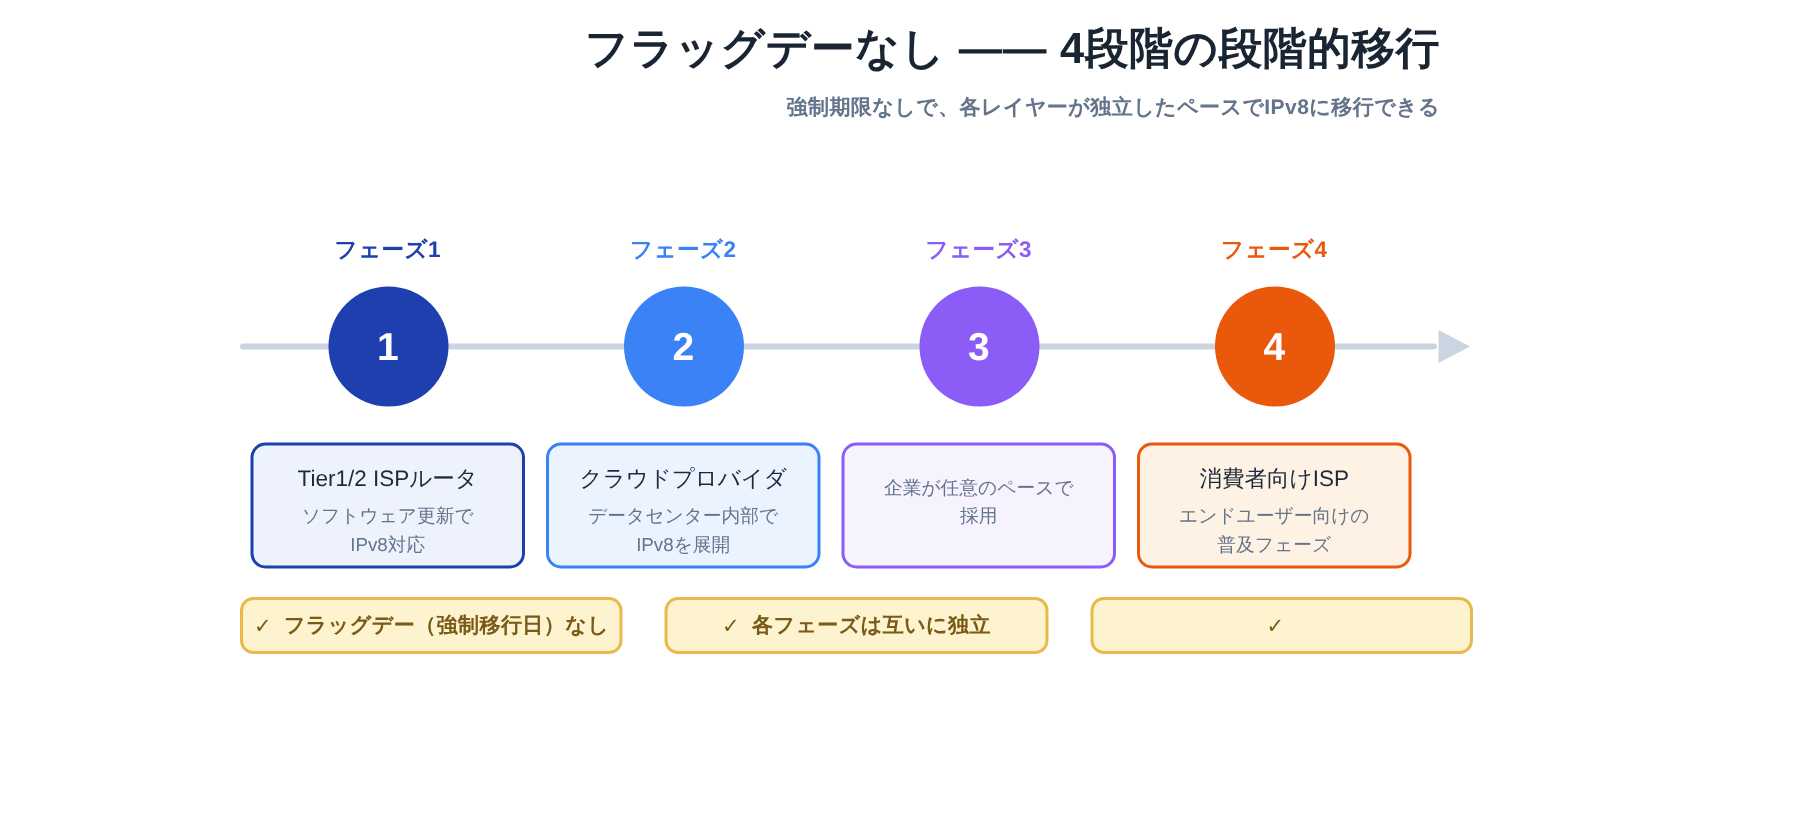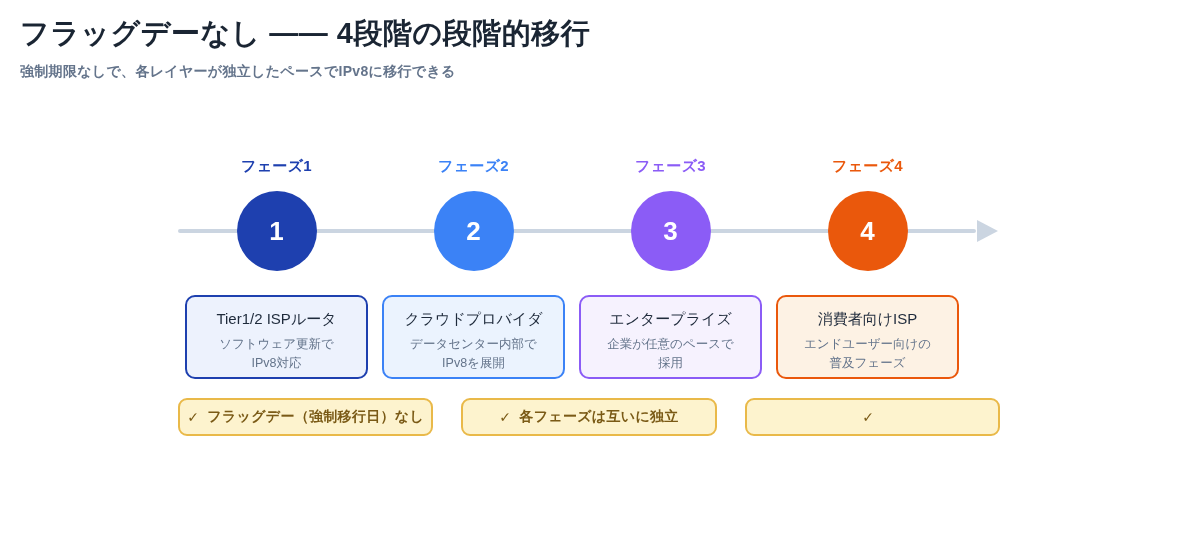--- a/index.html
+++ b/index.html
@@ -13,7 +13,7 @@
   .page { position: absolute; inset: 0; background: #ffffff; }
 
   
-  .header { position: absolute; top: 16px; left: 0; width: 960px; text-align: left; padding-left: 20px; }
+  .header { position: absolute; top: 16px; left: 0; width: 960px; text-align: right; }
   .title {
     font-size: 29px; font-weight: 700; color: #1a2533;
     letter-spacing: 0.5px; line-height: 34px;

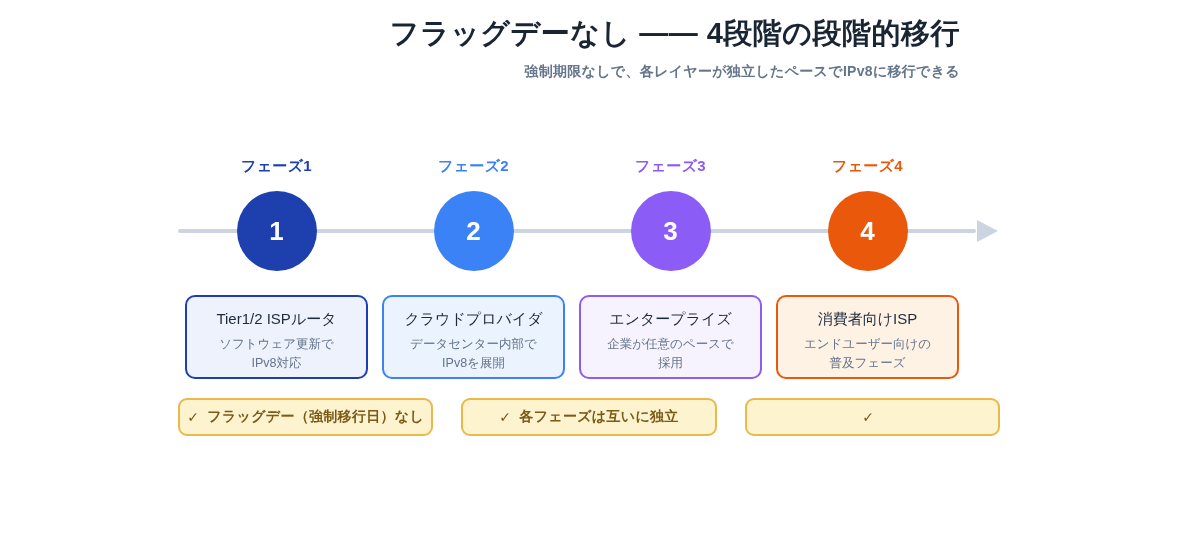--- a/index.html
+++ b/index.html
@@ -23,7 +23,7 @@
   }
 
   
-  .diagram { position: absolute; left: 178px; top: 157px; width: 822px; }
+  .diagram { position: absolute; left: 160px; top: 157px; width: 822px; }
 
   .labels-row { display: grid; grid-template-columns: repeat(4, 197px); }
   .phase-label {

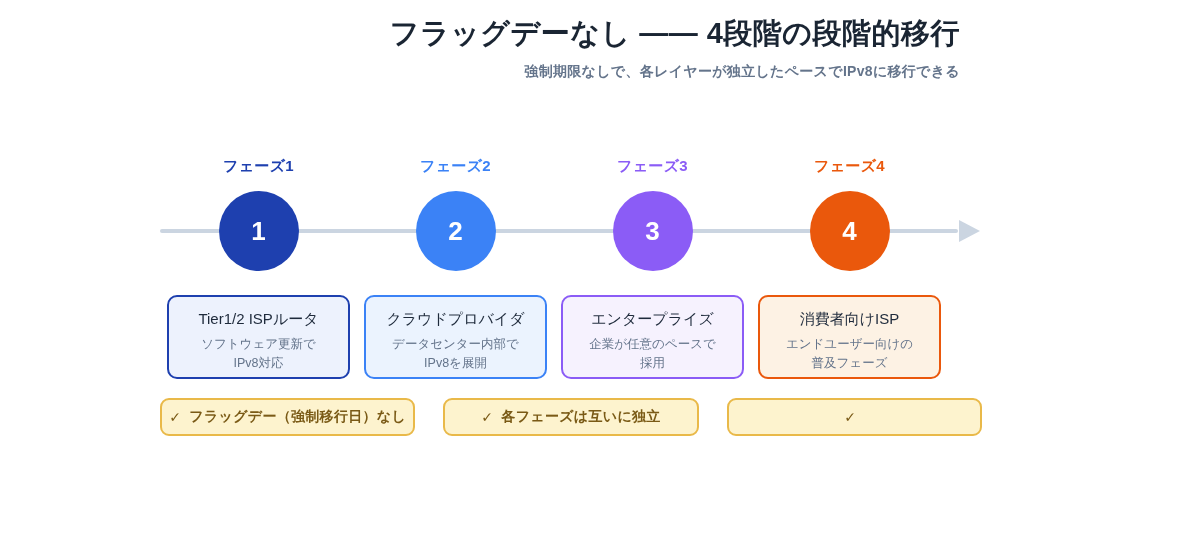--- a/index.html
+++ b/index.html
@@ -135,7 +135,6 @@
         </div>
       </div>
       <div class="card" style="--accent: #8b5cf6; --cardbg: #f6f2fe;">
-        <div class="card-title">エンタープライズ</div>
         <div class="card-desc">
           <div>企業が任意のペースで</div>
           <div>採用</div>

